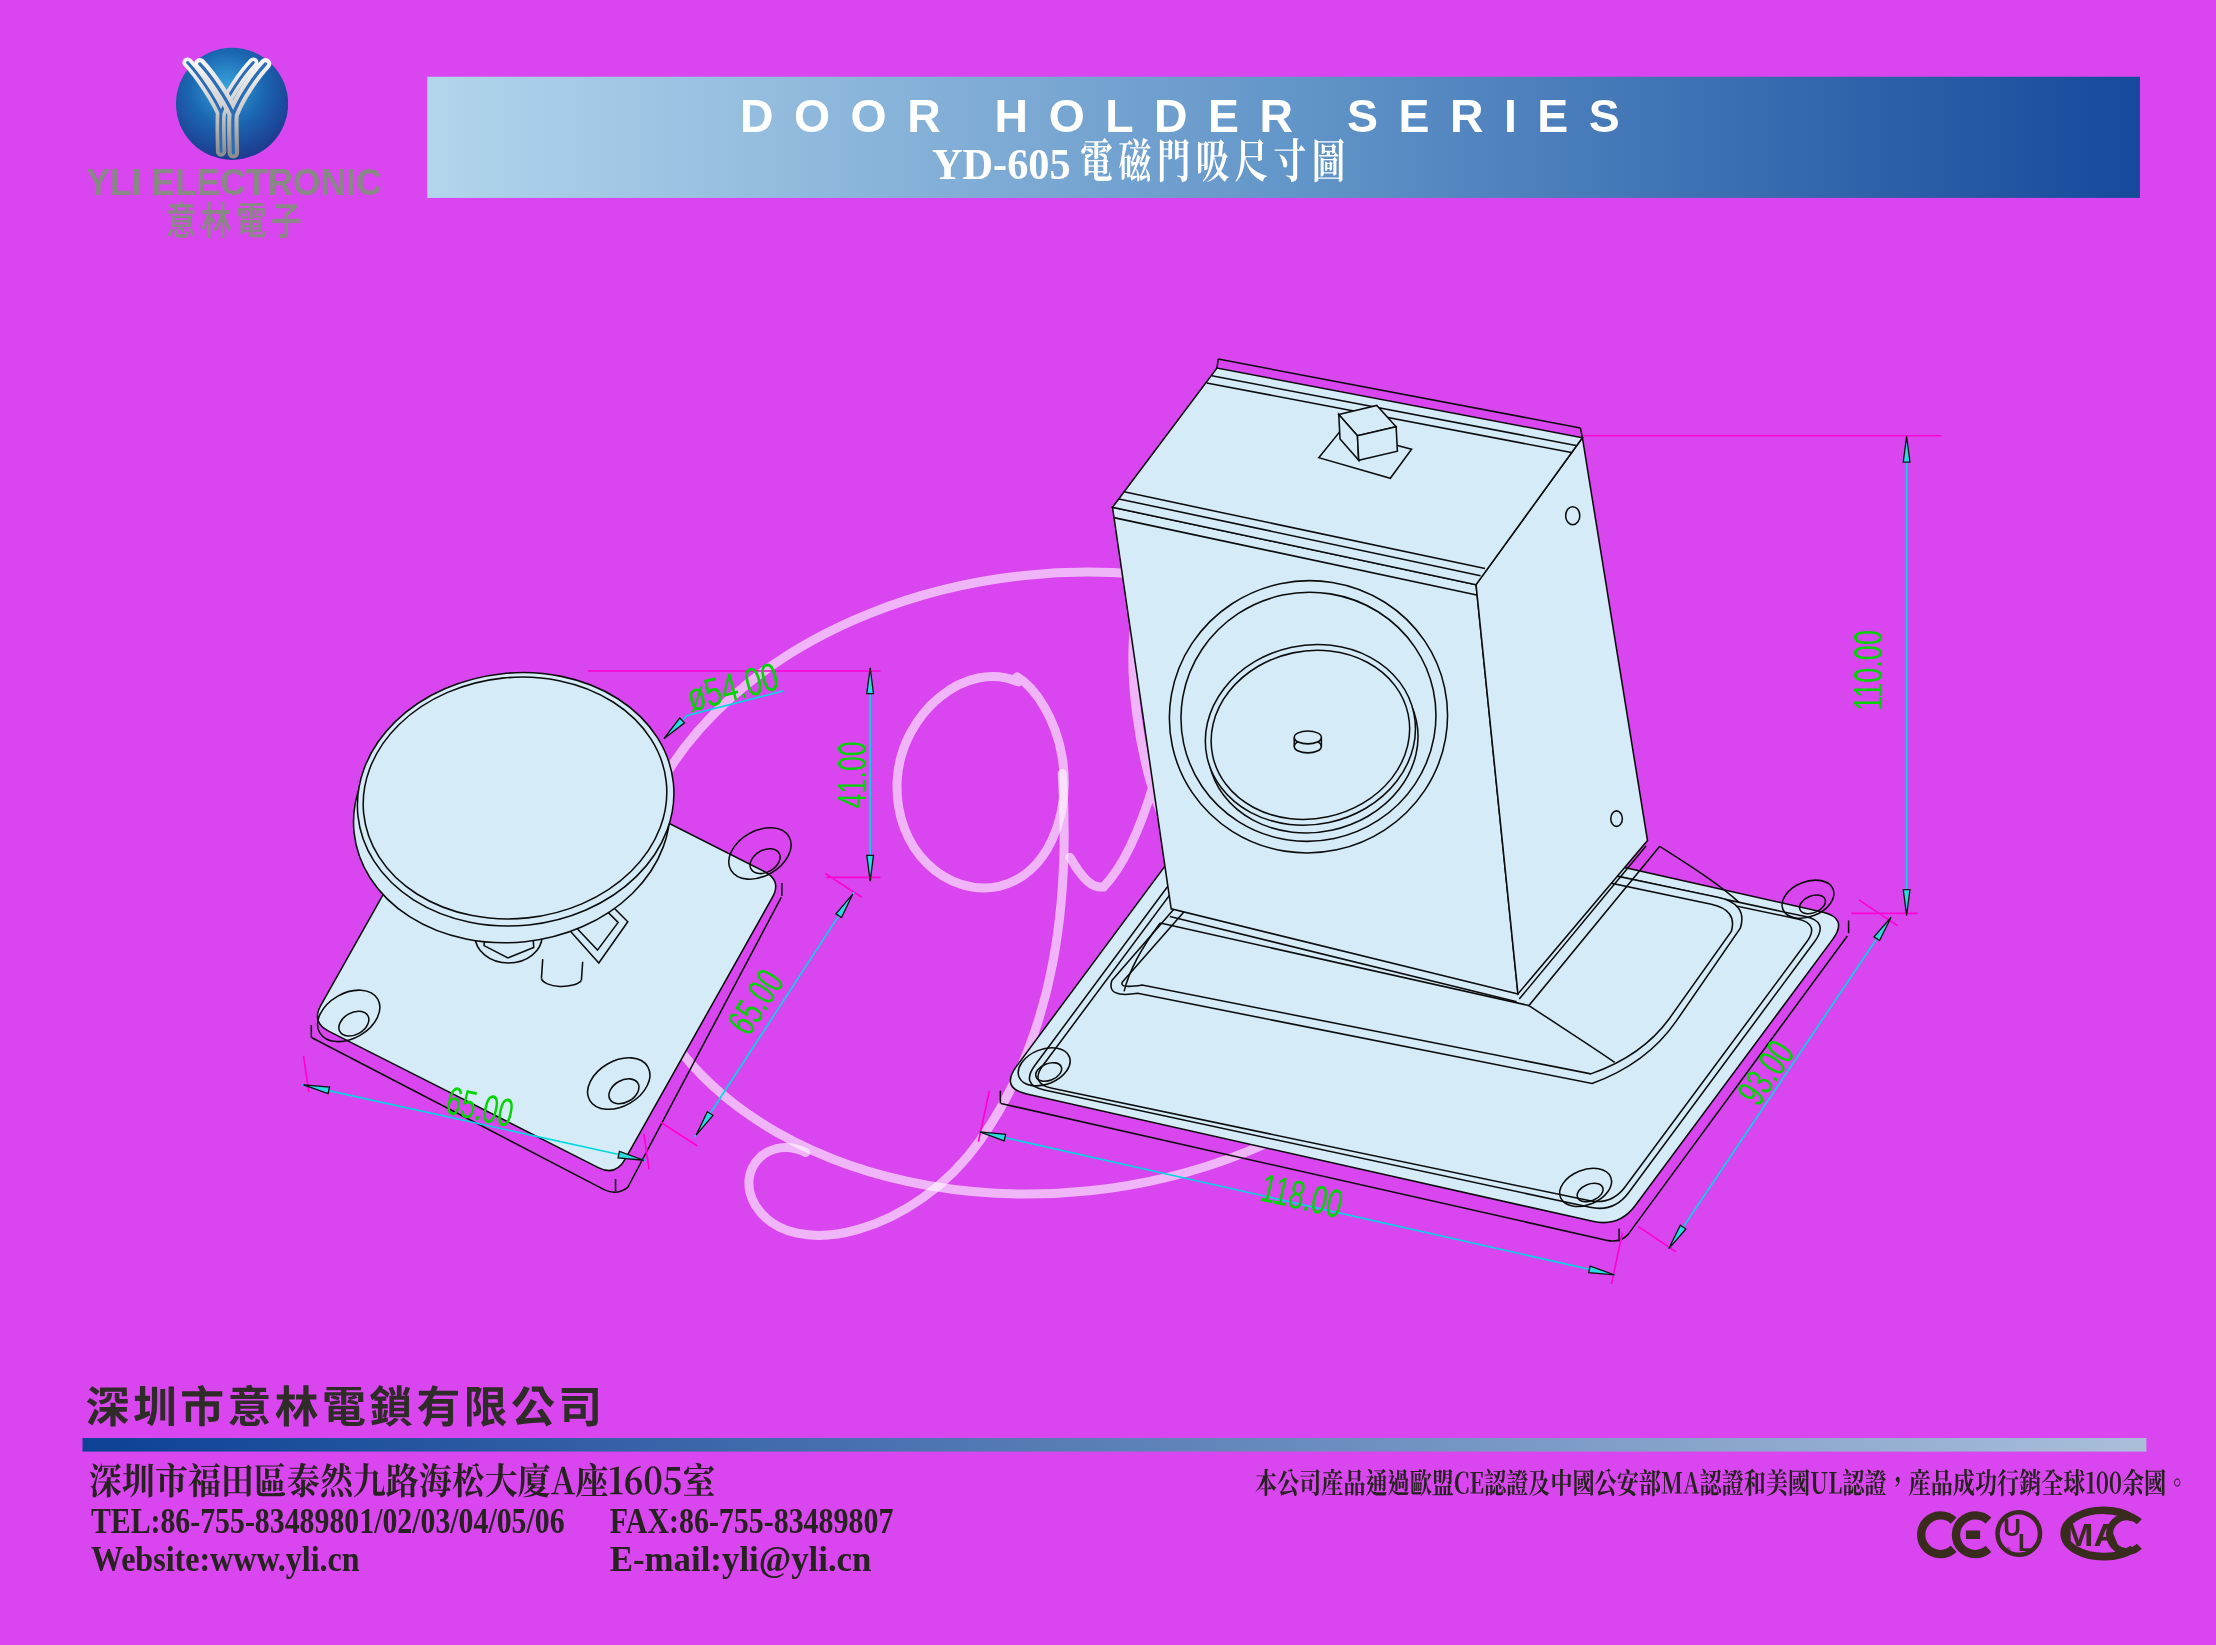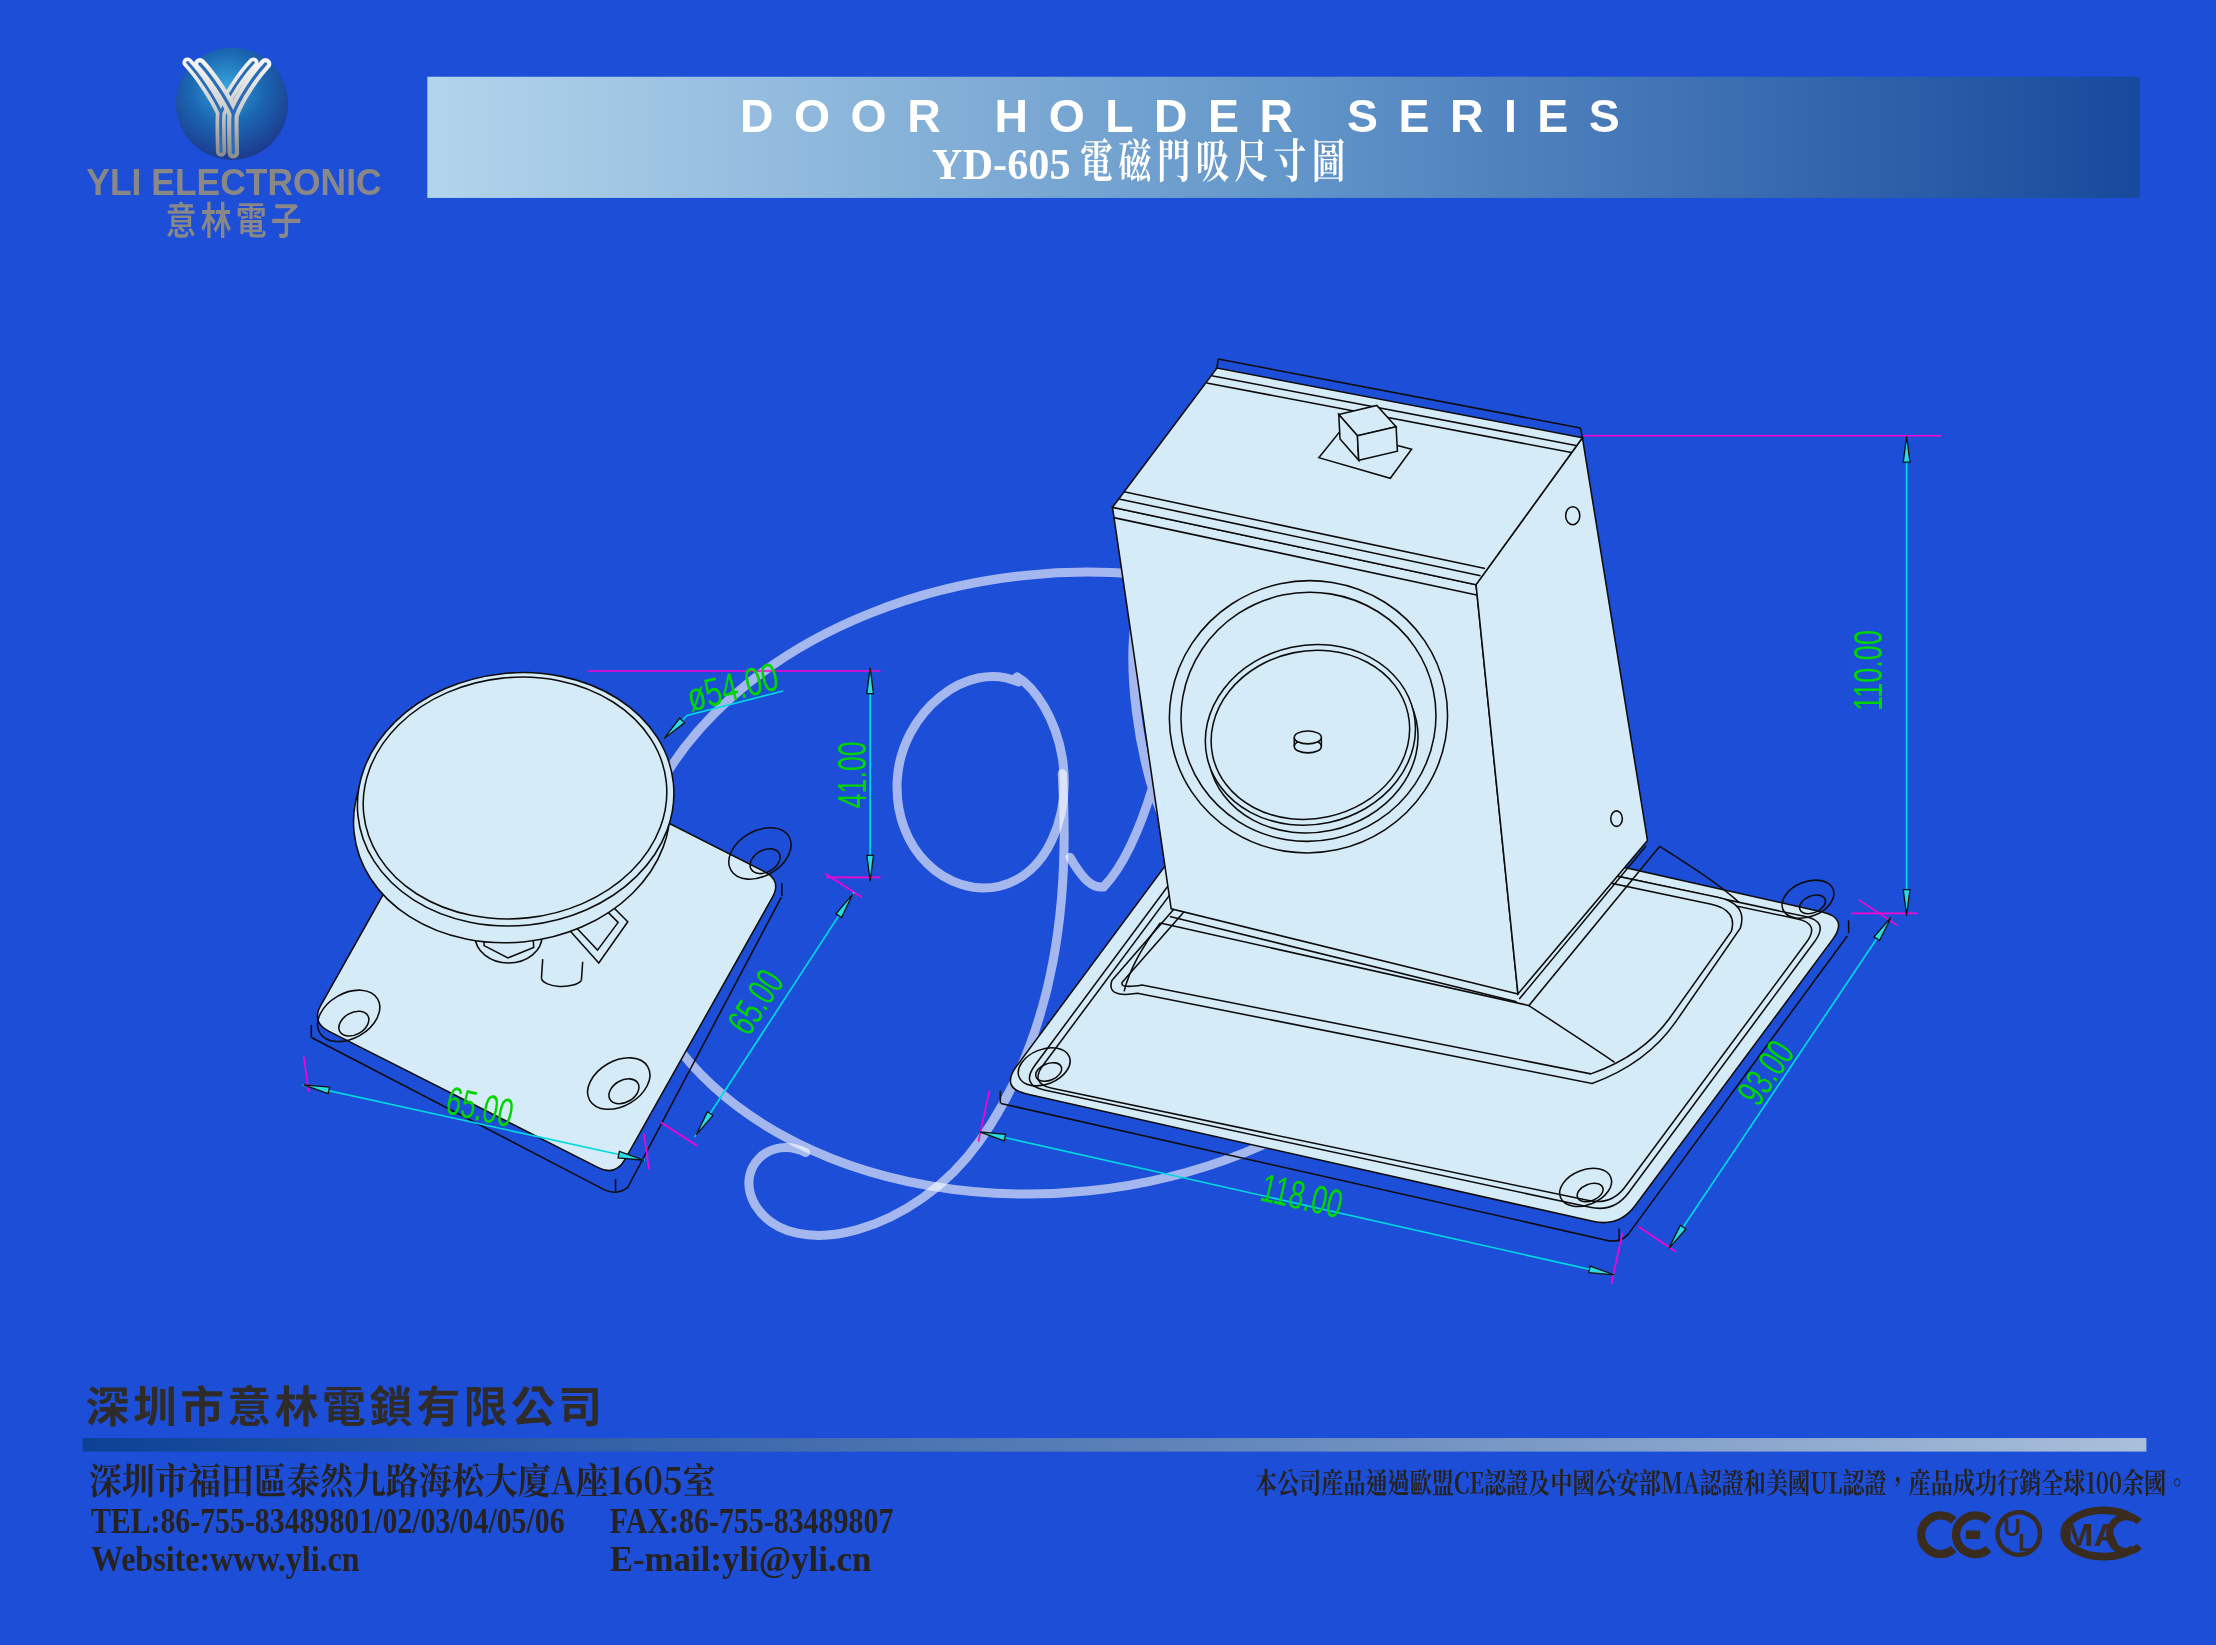--- a/index.html
+++ b/index.html
@@ -1,7 +1,7 @@
 <!DOCTYPE html>
 <html style="font-size:10.3px"><head><meta charset="utf-8"><style>
 html,body{margin:0;padding:0;background:#fff}
-#page{position:relative;width:2216px;height:1645px;background:#1d4ed8;overflow:hidden}
+#page{position:relative;width:2216px;height:1645px;background:#d946ef;overflow:hidden}
 </style></head><body>
 <div id="page">
 <svg width="2216" height="1645" viewBox="0 0 3438 2552">

